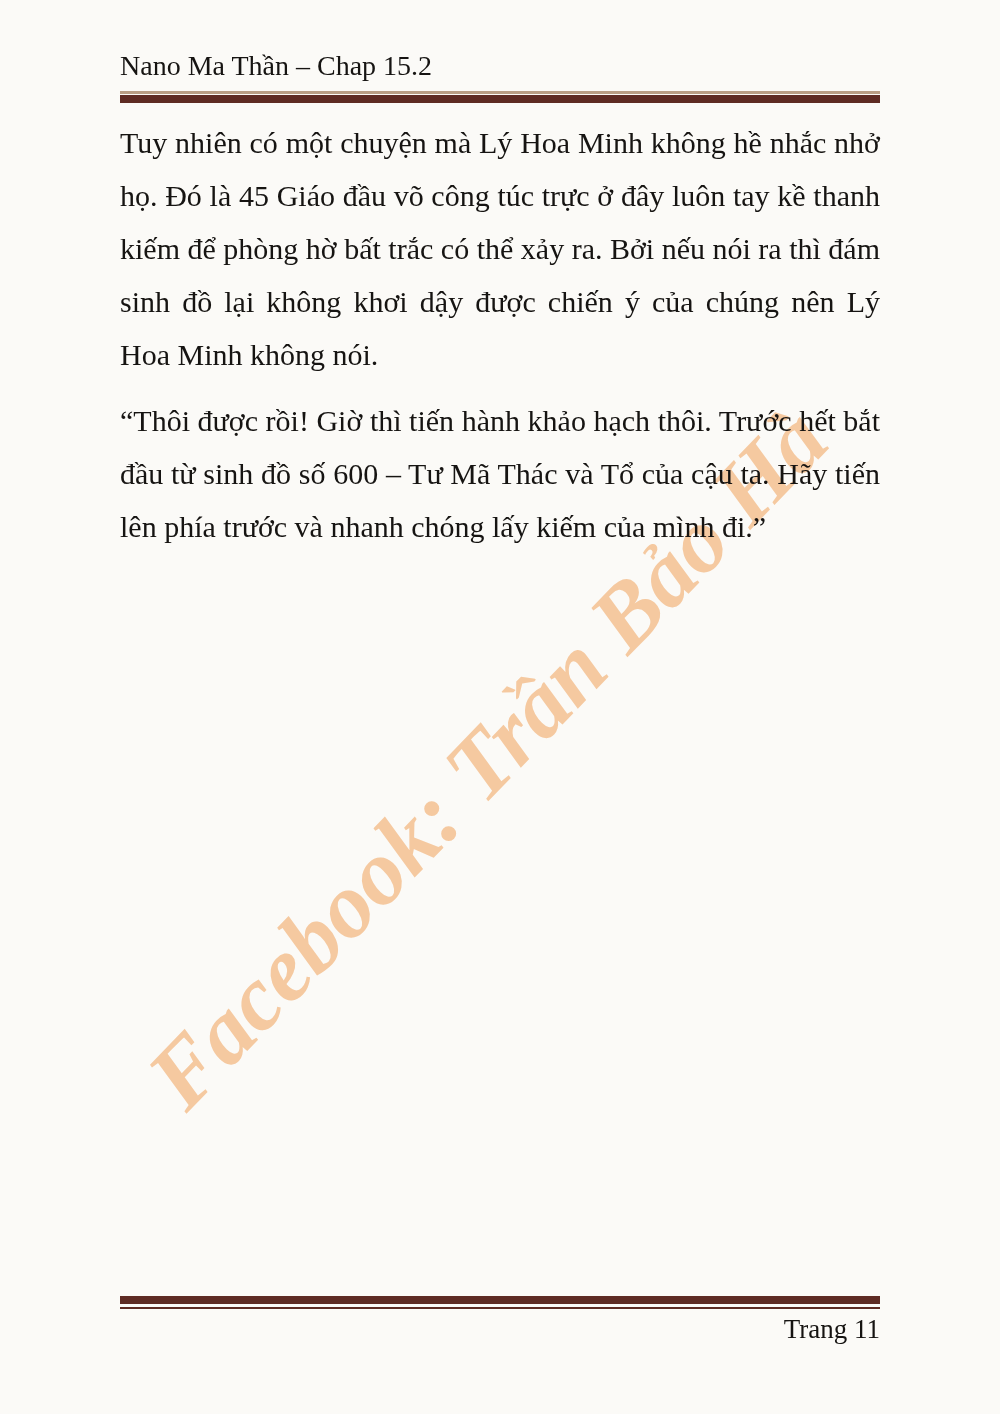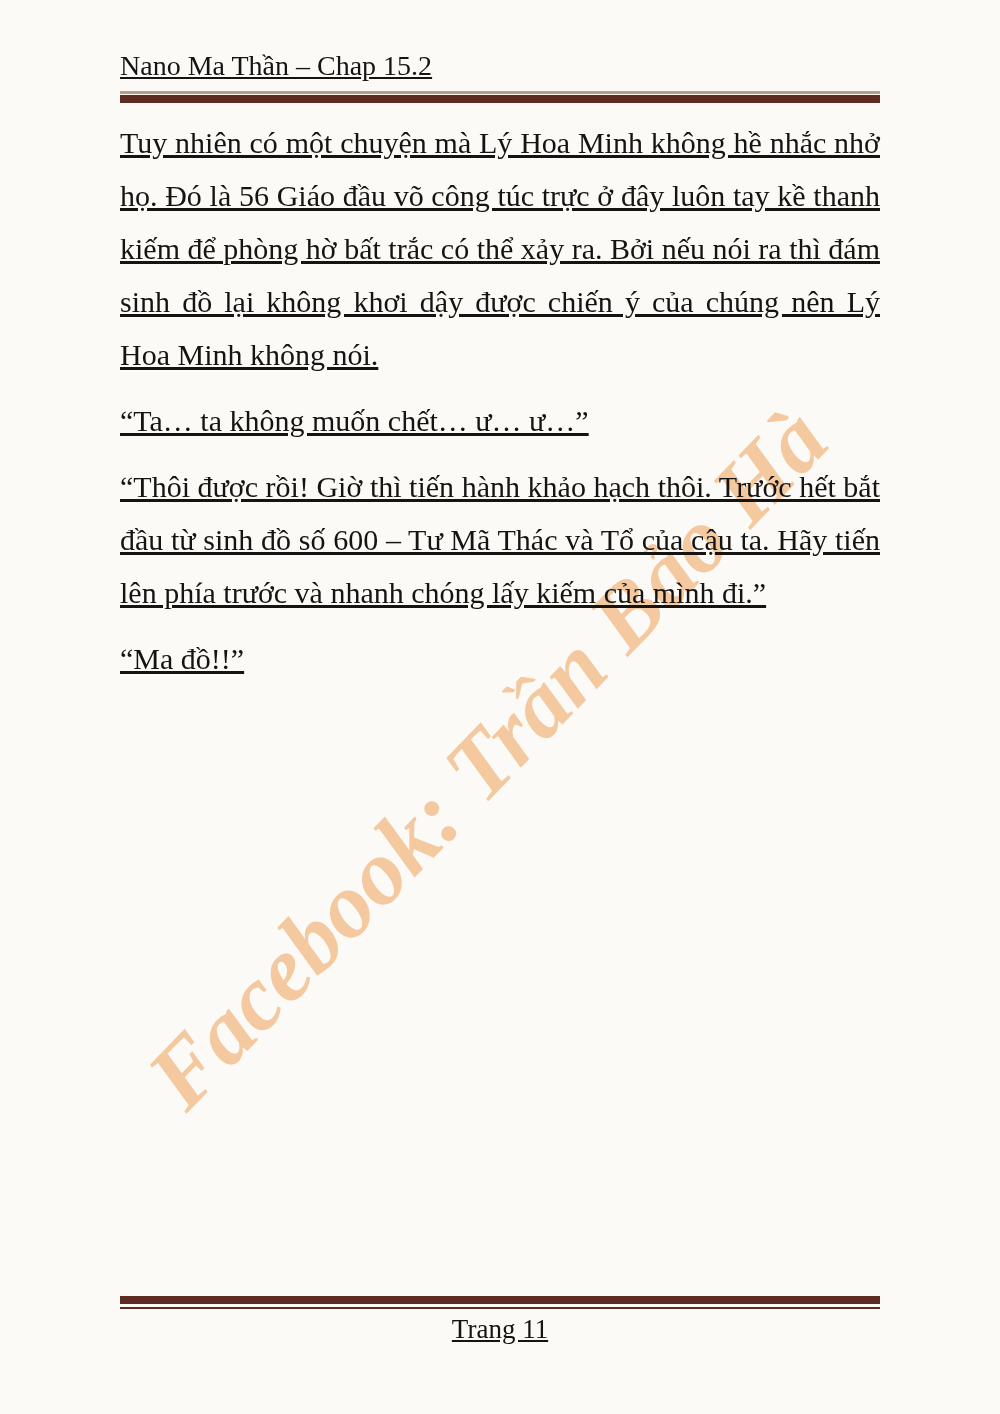--- a/index.html
+++ b/index.html
@@ -35,7 +35,6 @@
     position: relative;
     z-index: 1;
     padding: 48px 120px 0 120px;
-    text-decoration: underline;
   }
   .header-row {
     display: flex;

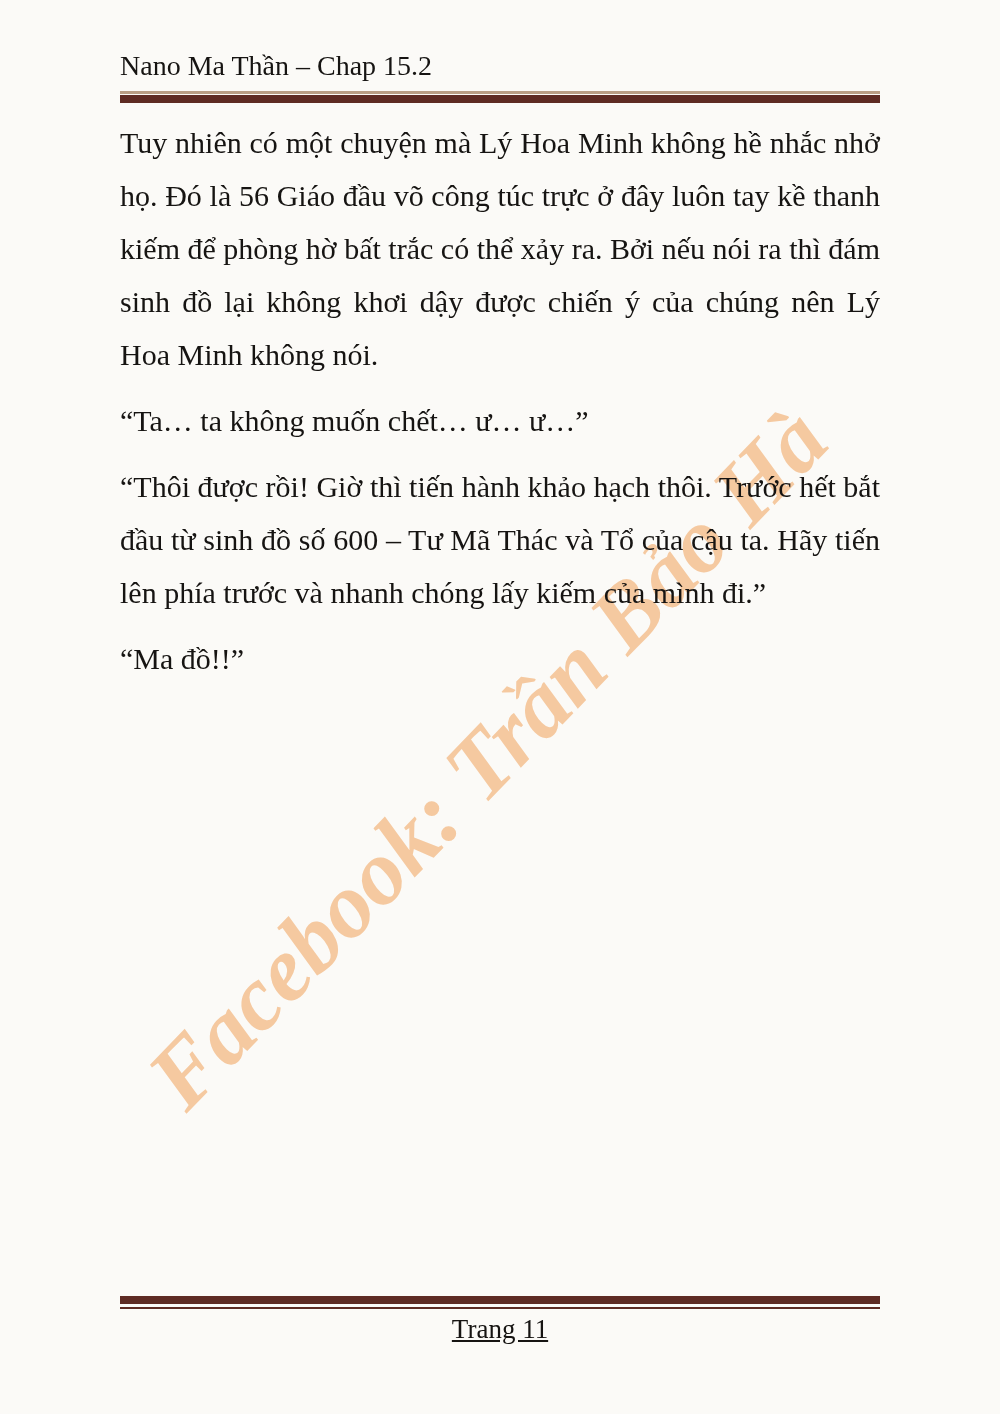--- a/index.html
+++ b/index.html
@@ -107,7 +107,7 @@
     </div>
 
     <div class="body-text">
-      <p>Tuy nhiên có một chuyện mà Lý Hoa Minh không hề nhắc nhở họ. Đó là 56 Giáo đầu võ công túc trực ở đây luôn tay kề thanh kiếm để phòng hờ bất trắc có thể xảy ra. Bởi nếu nói ra thì đám sinh đồ lại không khơi dậy được chiến ý của chúng nên Lý Hoa Minh không nói.</p>
+      <p>Tuy nhiên có một chuyện mà Lý Hoa Minh không hề nhắc nhở họ. Đó là 45 Giáo đầu võ công túc trực ở đây luôn tay kề thanh kiếm để phòng hờ bất trắc có thể xảy ra. Bởi nếu nói ra thì đám sinh đồ lại không khơi dậy được chiến ý của chúng nên Lý Hoa Minh không nói.</p>
       <p>“Ta… ta không muốn chết… ư… ư…”</p>
       <p>“Thôi được rồi! Giờ thì tiến hành khảo hạch thôi. Trước hết bắt đầu từ sinh đồ số 600 – Tư Mã Thác và Tổ của cậu ta. Hãy tiến lên phía trước và nhanh chóng lấy kiếm của mình đi.”</p>
       <p>“Ma đồ!!”</p>

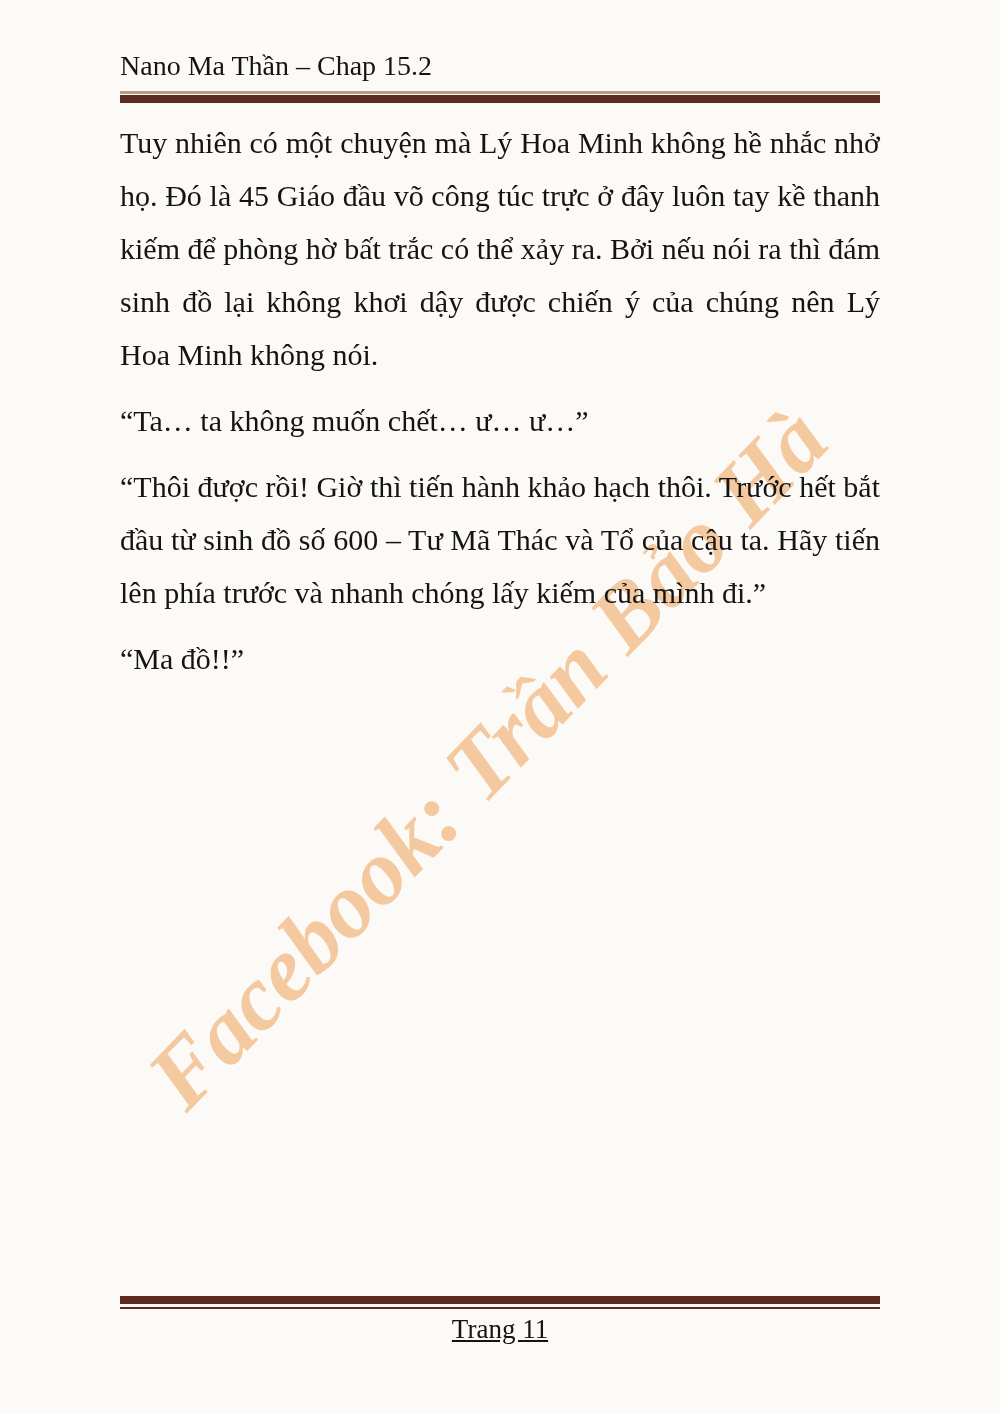--- a/index.html
+++ b/index.html
@@ -108,7 +108,6 @@
 
     <div class="body-text">
       <p>Tuy nhiên có một chuyện mà Lý Hoa Minh không hề nhắc nhở họ. Đó là 45 Giáo đầu võ công túc trực ở đây luôn tay kề thanh kiếm để phòng hờ bất trắc có thể xảy ra. Bởi nếu nói ra thì đám sinh đồ lại không khơi dậy được chiến ý của chúng nên Lý Hoa Minh không nói.</p>
-      <p>“Ta… ta không muốn chết… ư… ư…”</p>
       <p>“Thôi được rồi! Giờ thì tiến hành khảo hạch thôi. Trước hết bắt đầu từ sinh đồ số 600 – Tư Mã Thác và Tổ của cậu ta. Hãy tiến lên phía trước và nhanh chóng lấy kiếm của mình đi.”</p>
       <p>“Ma đồ!!”</p>
     </div>

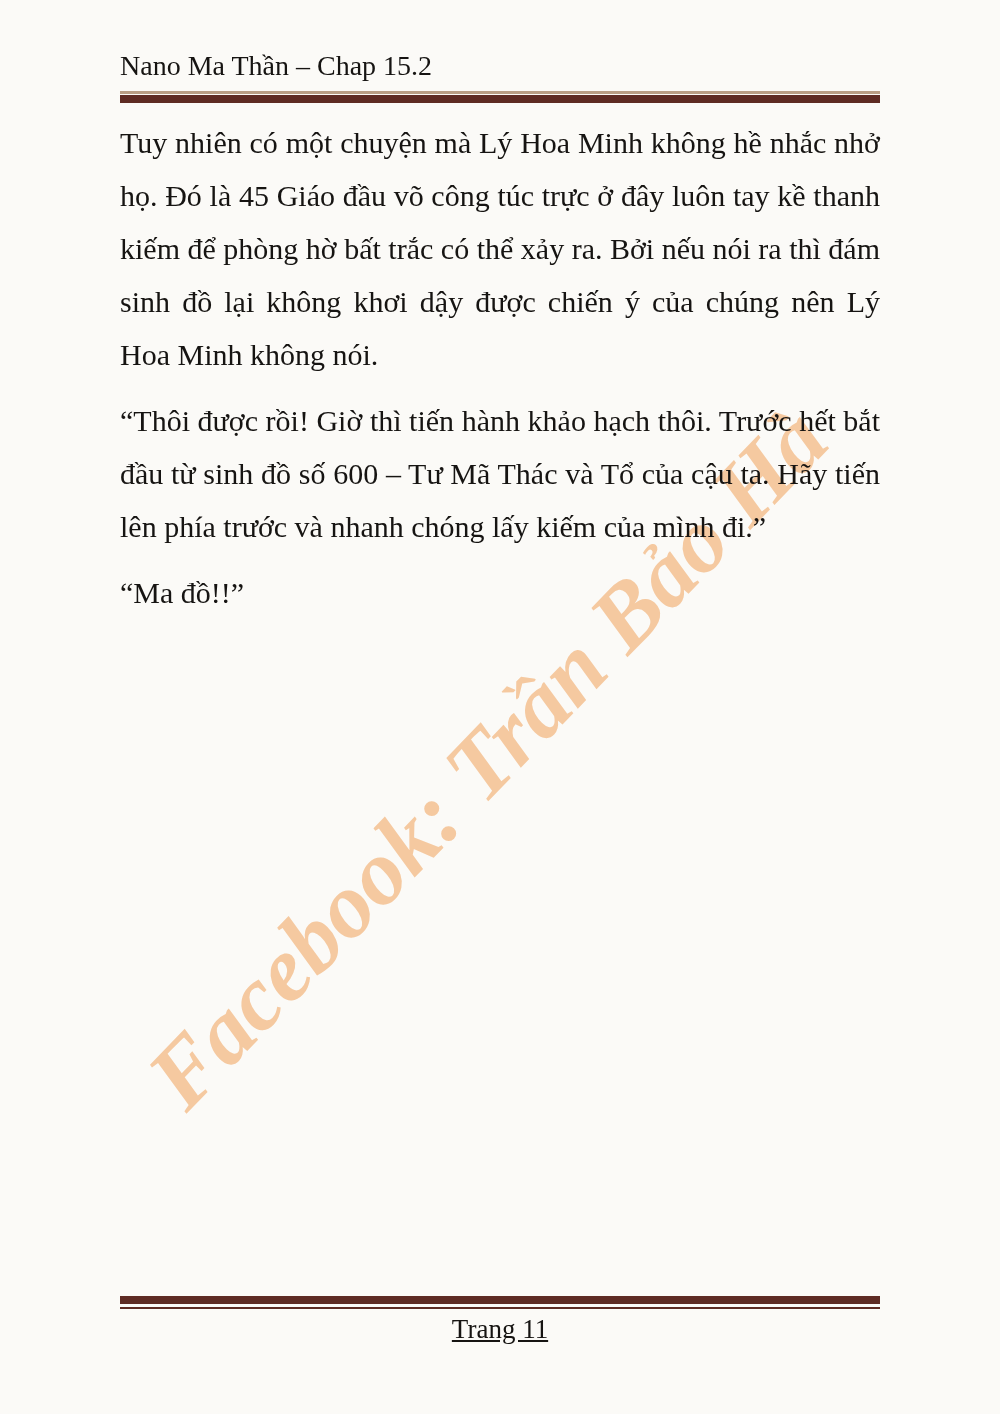--- a/index.html
+++ b/index.html
@@ -109,7 +109,6 @@
     <div class="body-text">
       <p>Tuy nhiên có một chuyện mà Lý Hoa Minh không hề nhắc nhở họ. Đó là 45 Giáo đầu võ công túc trực ở đây luôn tay kề thanh kiếm để phòng hờ bất trắc có thể xảy ra. Bởi nếu nói ra thì đám sinh đồ lại không khơi dậy được chiến ý của chúng nên Lý Hoa Minh không nói.</p>
       <p>“Thôi được rồi! Giờ thì tiến hành khảo hạch thôi. Trước hết bắt đầu từ sinh đồ số 600 – Tư Mã Thác và Tổ của cậu ta. Hãy tiến lên phía trước và nhanh chóng lấy kiếm của mình đi.”</p>
-      <p>“Ma đồ!!”</p>
     </div>
 
   </div>

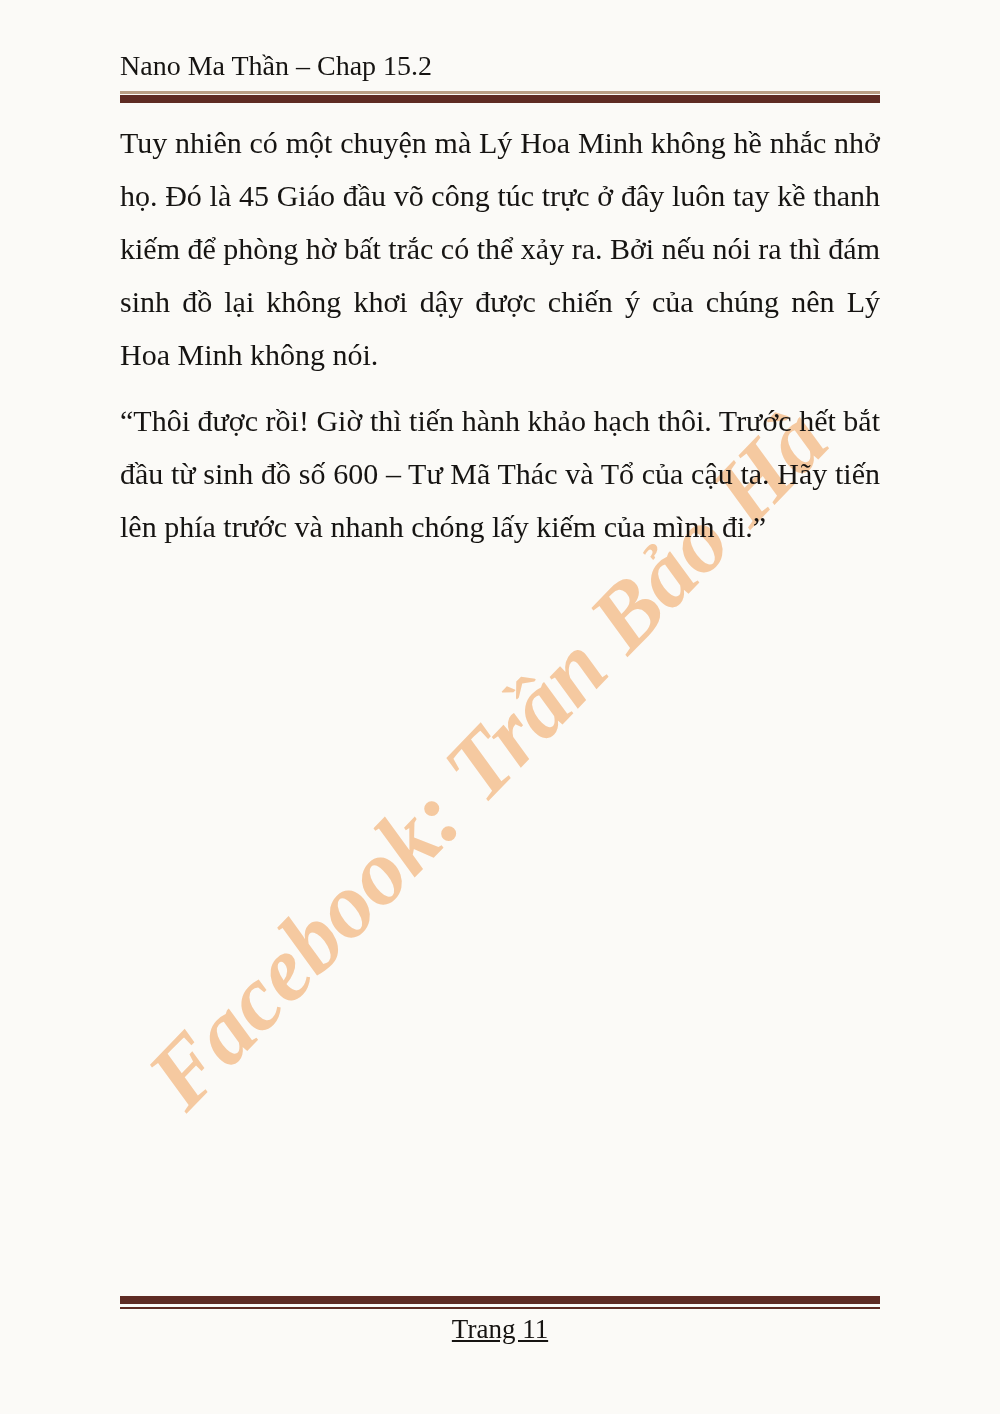--- a/index.html
+++ b/index.html
@@ -82,9 +82,8 @@
   }
   .page-number {
     margin-top: 5px;
-    text-align: center;
+    text-align: right;
     font-size: 27px;
-    text-decoration: underline;
   }
 </style>
 </head>

